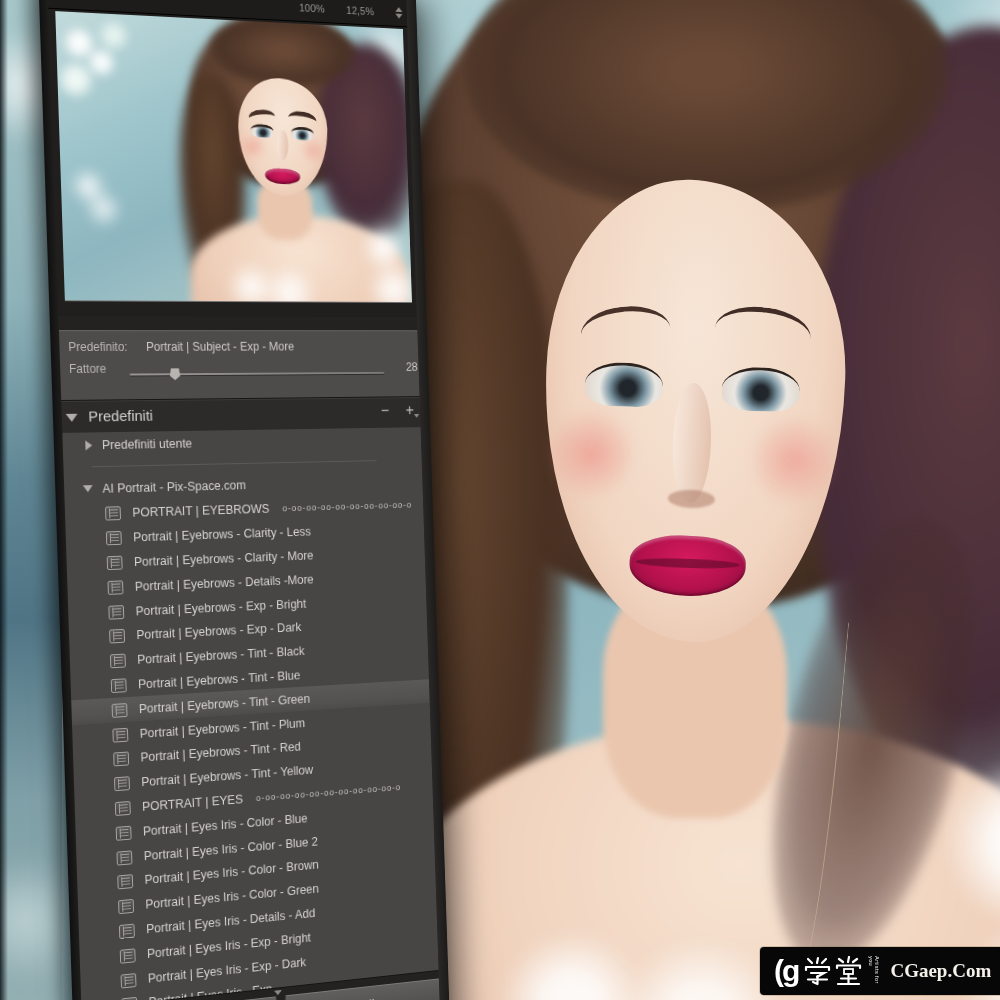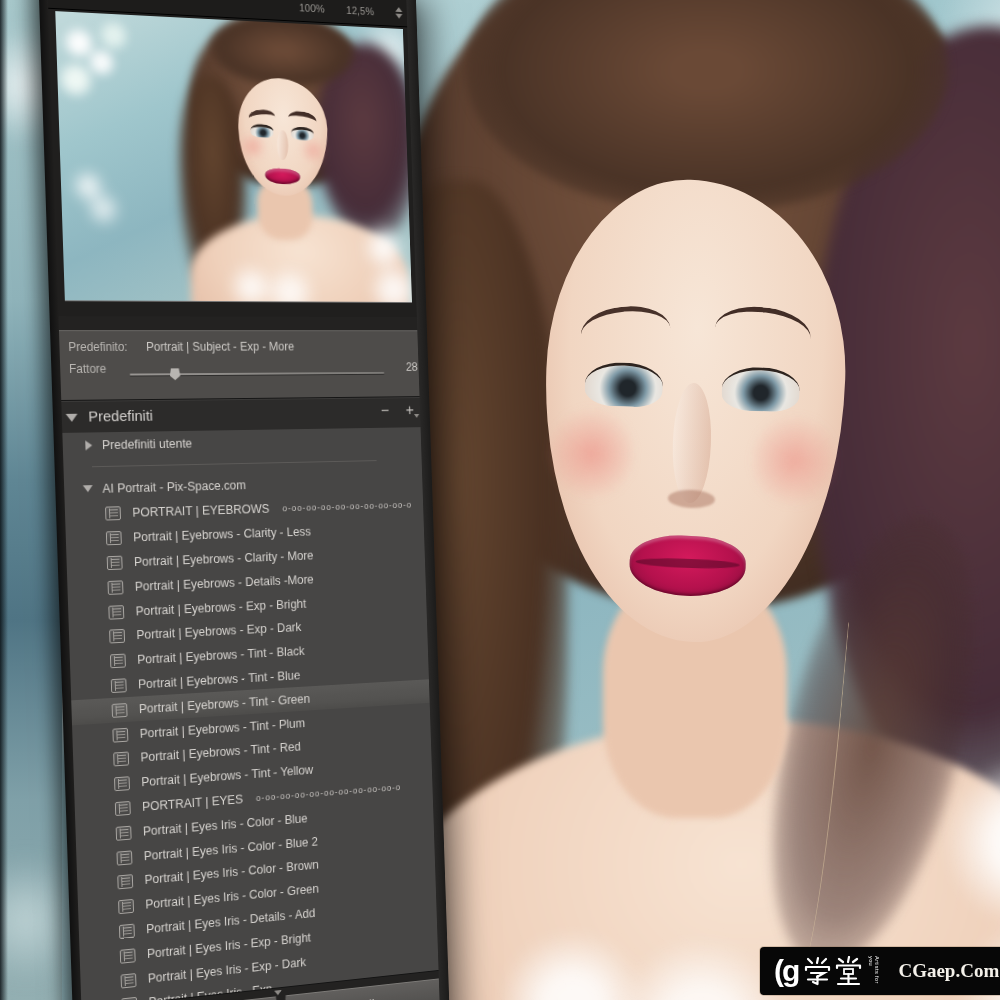--- a/index.html
+++ b/index.html
@@ -154,7 +154,7 @@
   .wm-latin{color:#fff;font-size:30px;font-weight:bold;letter-spacing:-2px;line-height:1;}
   .wm-cjk svg{display:block;}
   .wm-tag{color:#fff;font-size:5.5px;writing-mode:vertical-rl;line-height:1.1;letter-spacing:.4px;height:30px;}
-  .wm-site{color:#f4f1ea;font-family:"Liberation Serif",serif;font-weight:bold;font-size:19px;margin-left:12px;}
+  .wm-site{color:#f4f1ea;font-family:"Liberation Serif",serif;font-weight:bold;font-size:19px;margin-left:4px;}
 </style>
 </head>
 <body>

